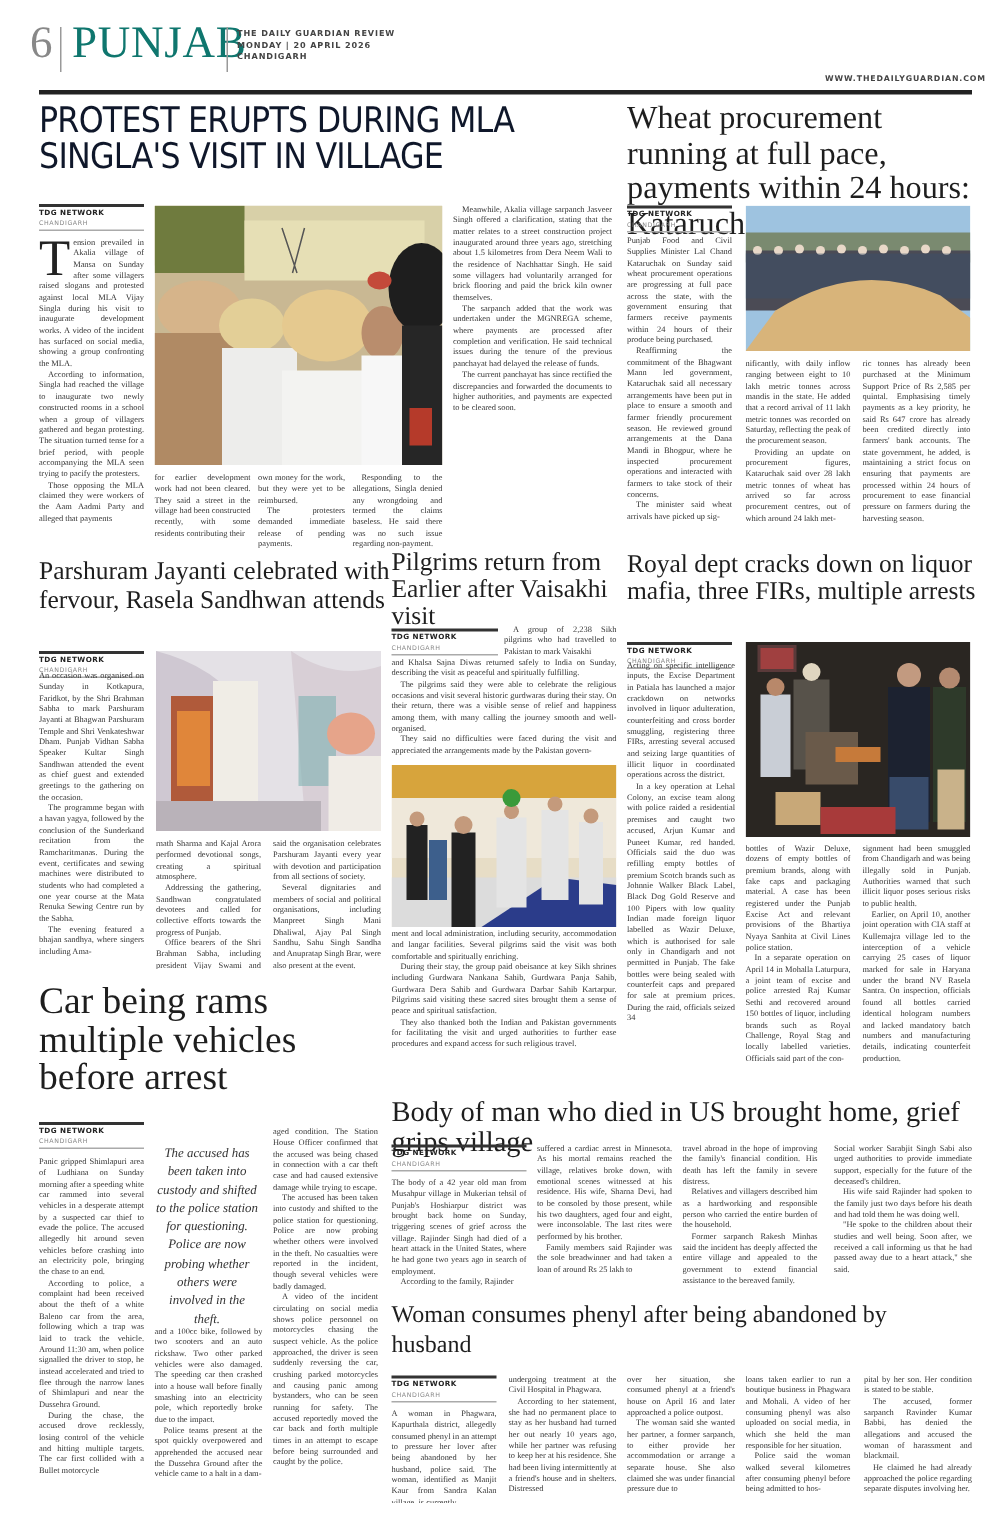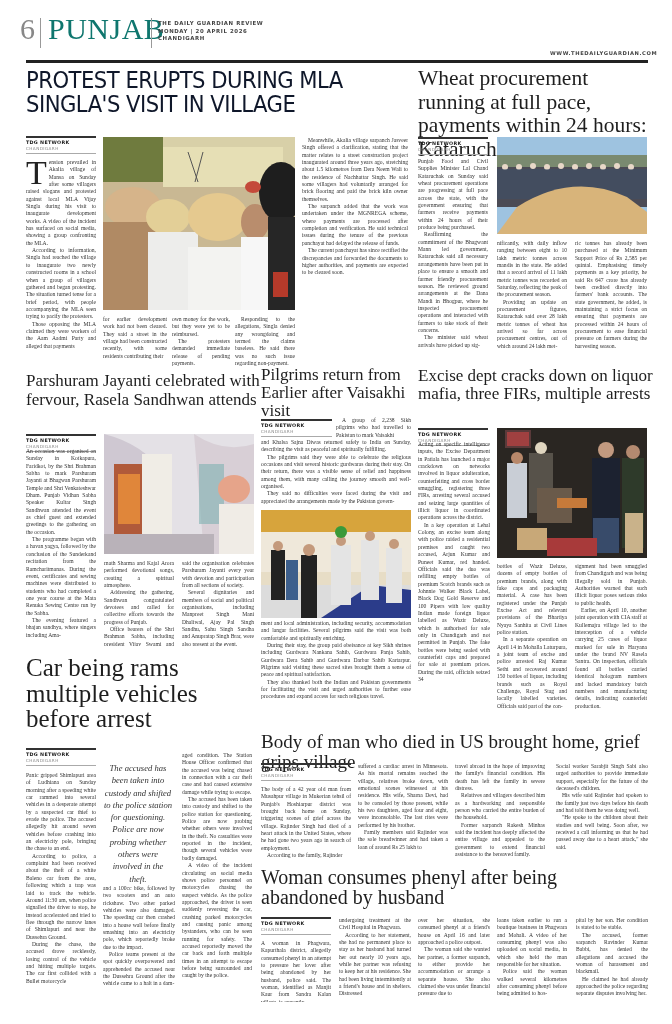--- a/index.html
+++ b/index.html
@@ -207,7 +207,7 @@
   <p>They also thanked both the Indian and Pakistan governments for facilitating the visit and urged authorities to further ease procedures and expand access for such religious travel.</p>
 </div>
 
-<div class="abs hl-serif" style="left:418px;top:367px;width:240px;font-size:17px;line-height:18px">Excise dept cracks down on liquor mafia, three FIRs, multiple arrests</div>
+<div class="abs hl-serif" style="left:418px;top:367px;width:240px;font-size:17px;line-height:18px">Royal dept cracks down on liquor mafia, three FIRs, multiple arrests</div>
 <div class="abs byline" style="left:418px;top:428px;width:70px">
   <div class="b1">TDG NETWORK</div>
   <div class="b2">CHANDIGARH</div>

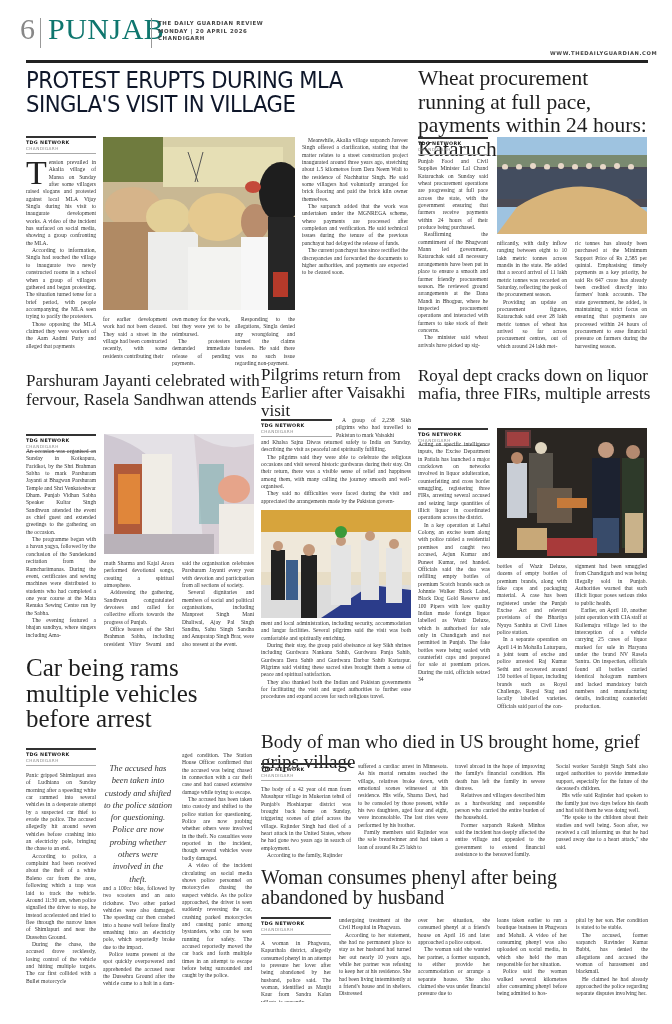--- a/index.html
+++ b/index.html
@@ -291,7 +291,7 @@
   <p>"He spoke to the children about their studies and well being. Soon after, we received a call informing us that he had passed away due to a heart attack," she said.</p>
 </div>
 
-<div class="abs hl-serif" style="left:261px;top:867px;width:370px;font-size:20px;line-height:20px">Woman consumes phenyl after being abandoned by husband</div>
+<div class="abs hl-serif" style="left:261px;top:867px;width:370px;font-size:16px;line-height:20px">Woman consumes phenyl after being abandoned by husband</div>
 <div class="abs byline" style="left:261px;top:917px;width:70px">
   <div class="b1">TDG NETWORK</div>
   <div class="b2">CHANDIGARH</div>

